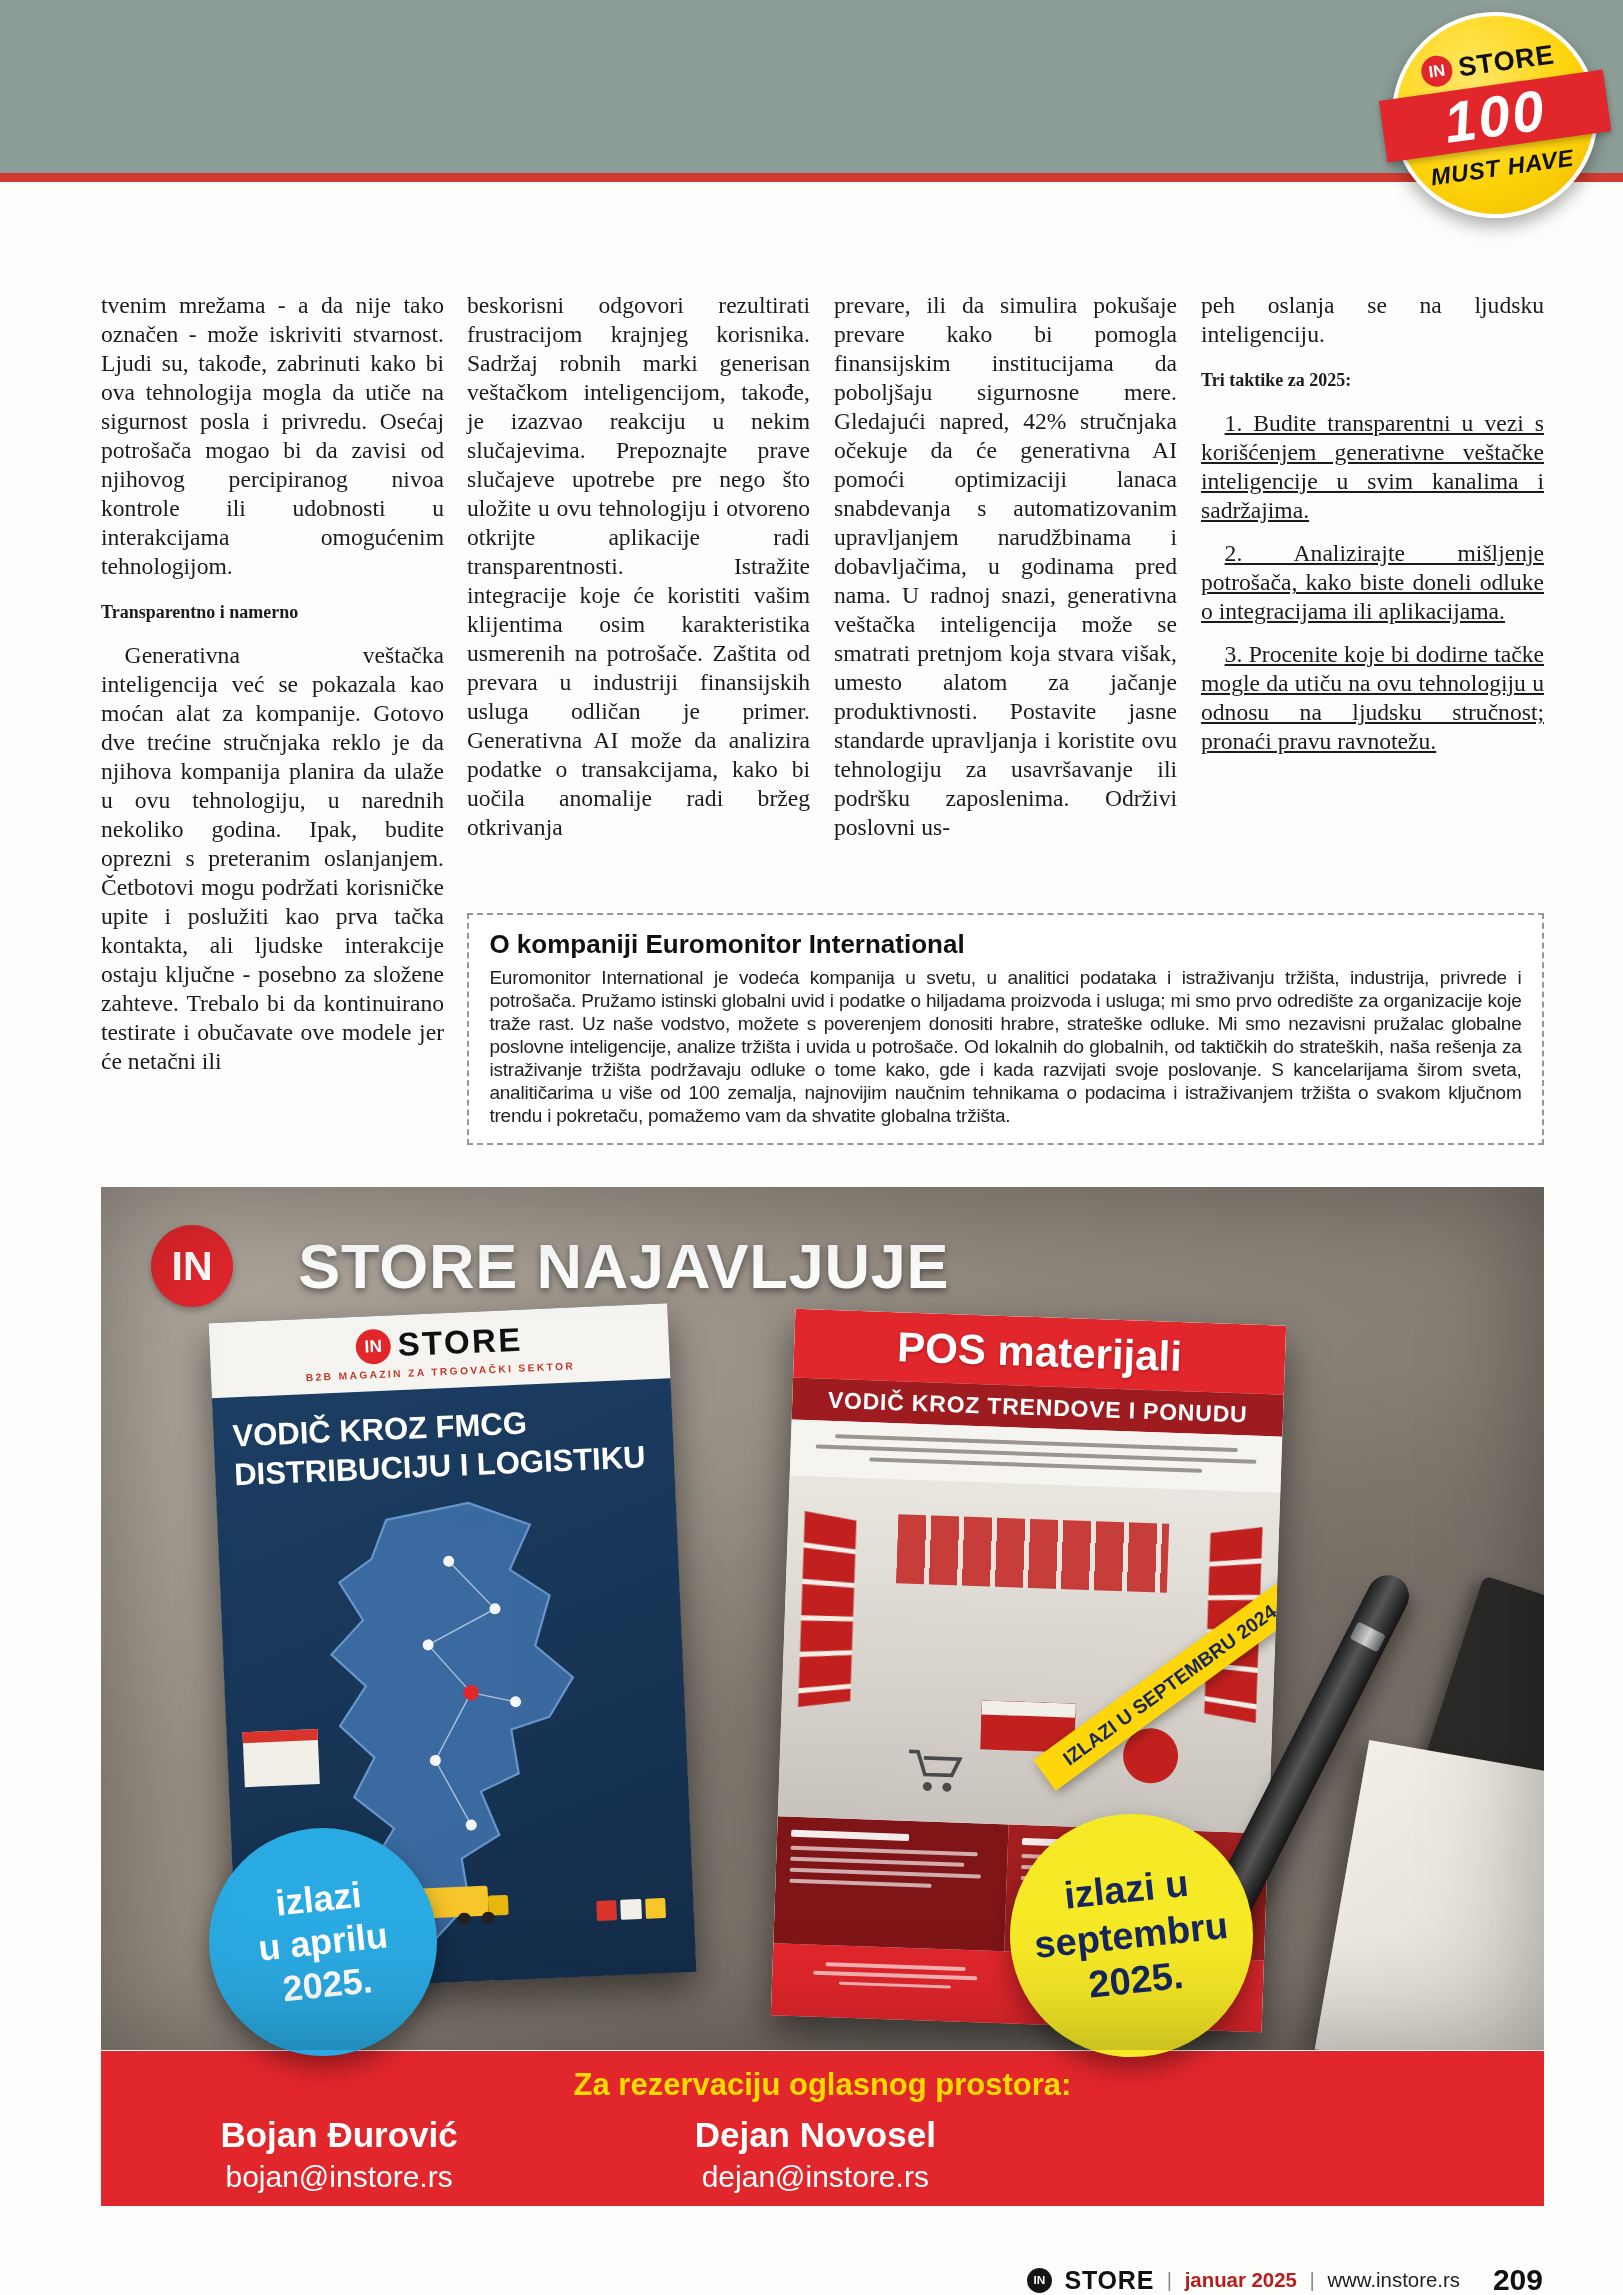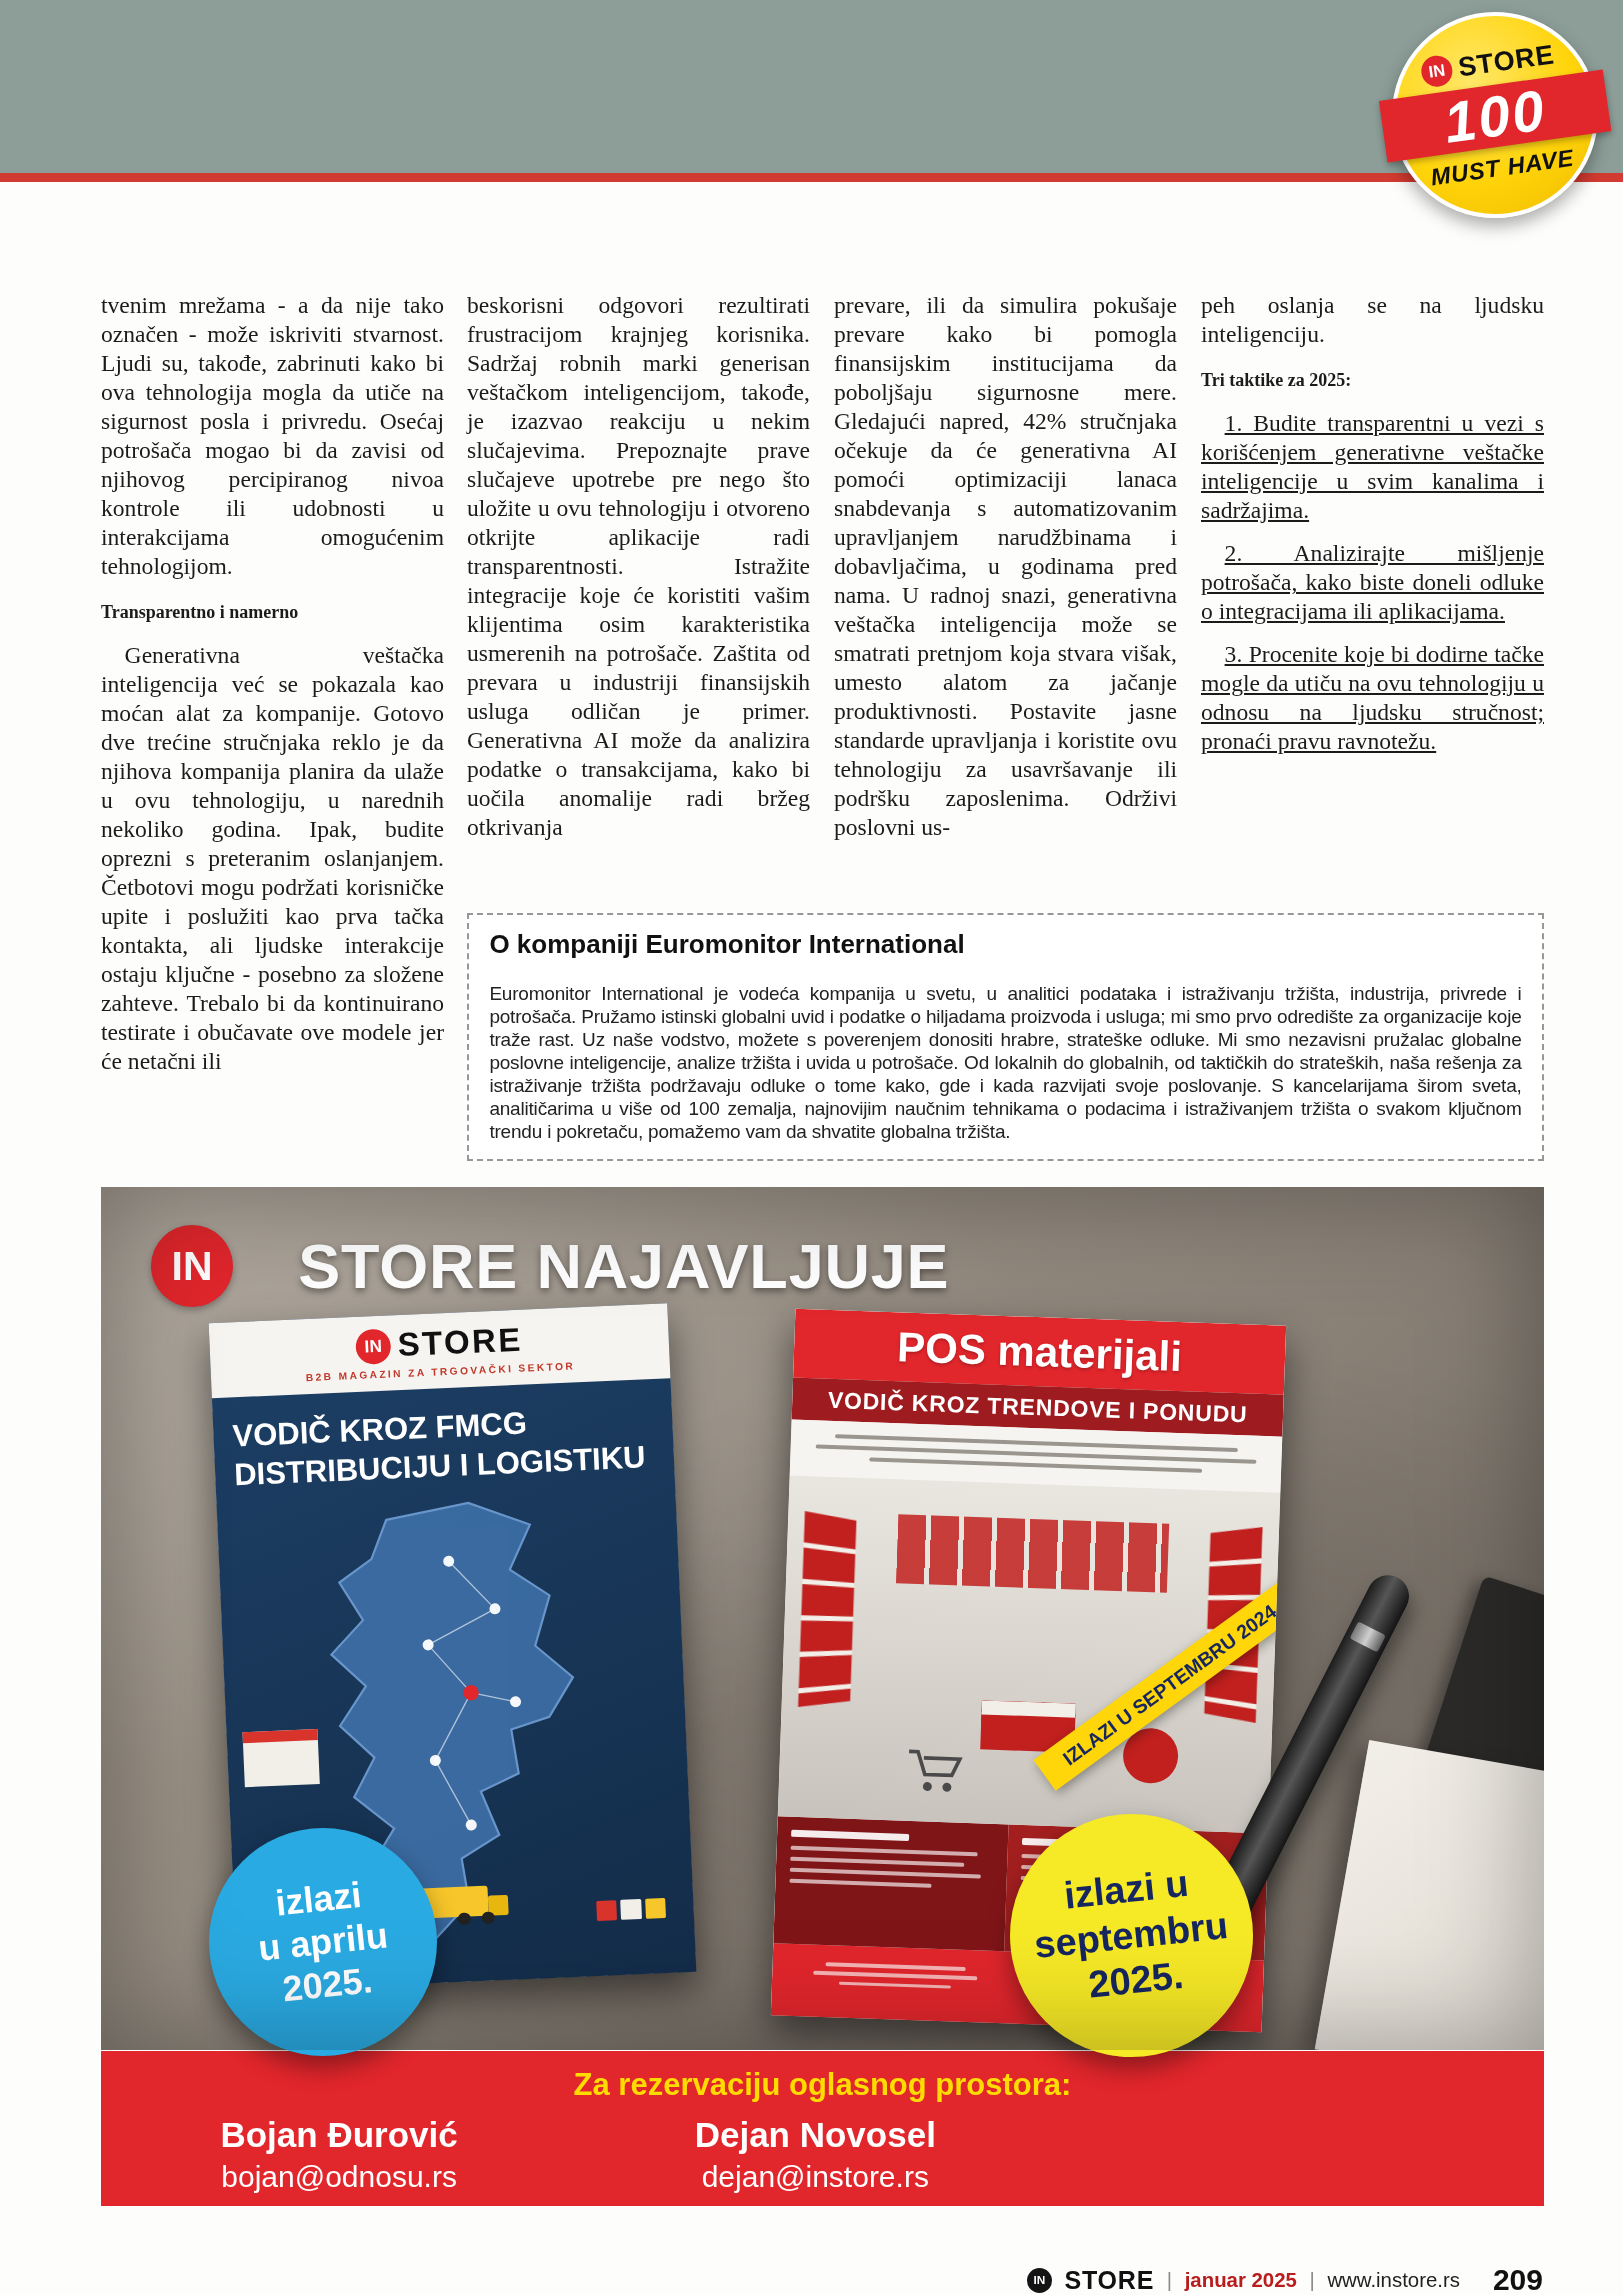--- a/index.html
+++ b/index.html
@@ -36,7 +36,7 @@
   .euro{position:absolute;left:467px;top:913px;width:1077px;box-sizing:border-box;
         border:2.4px dashed #979797;padding:14px 20.4px 15.7px;background:#fff;
         font-family:"Liberation Sans",sans-serif;}
-  .euro h3{margin:0 0 22px;font-size:26px;color:#111;}
+  .euro h3{margin:0 0 6px;font-size:26px;color:#111;}
   .euro p{margin:0;font-size:19px;line-height:23px;text-align:justify;color:#222;letter-spacing:-0.2px;}
 
   

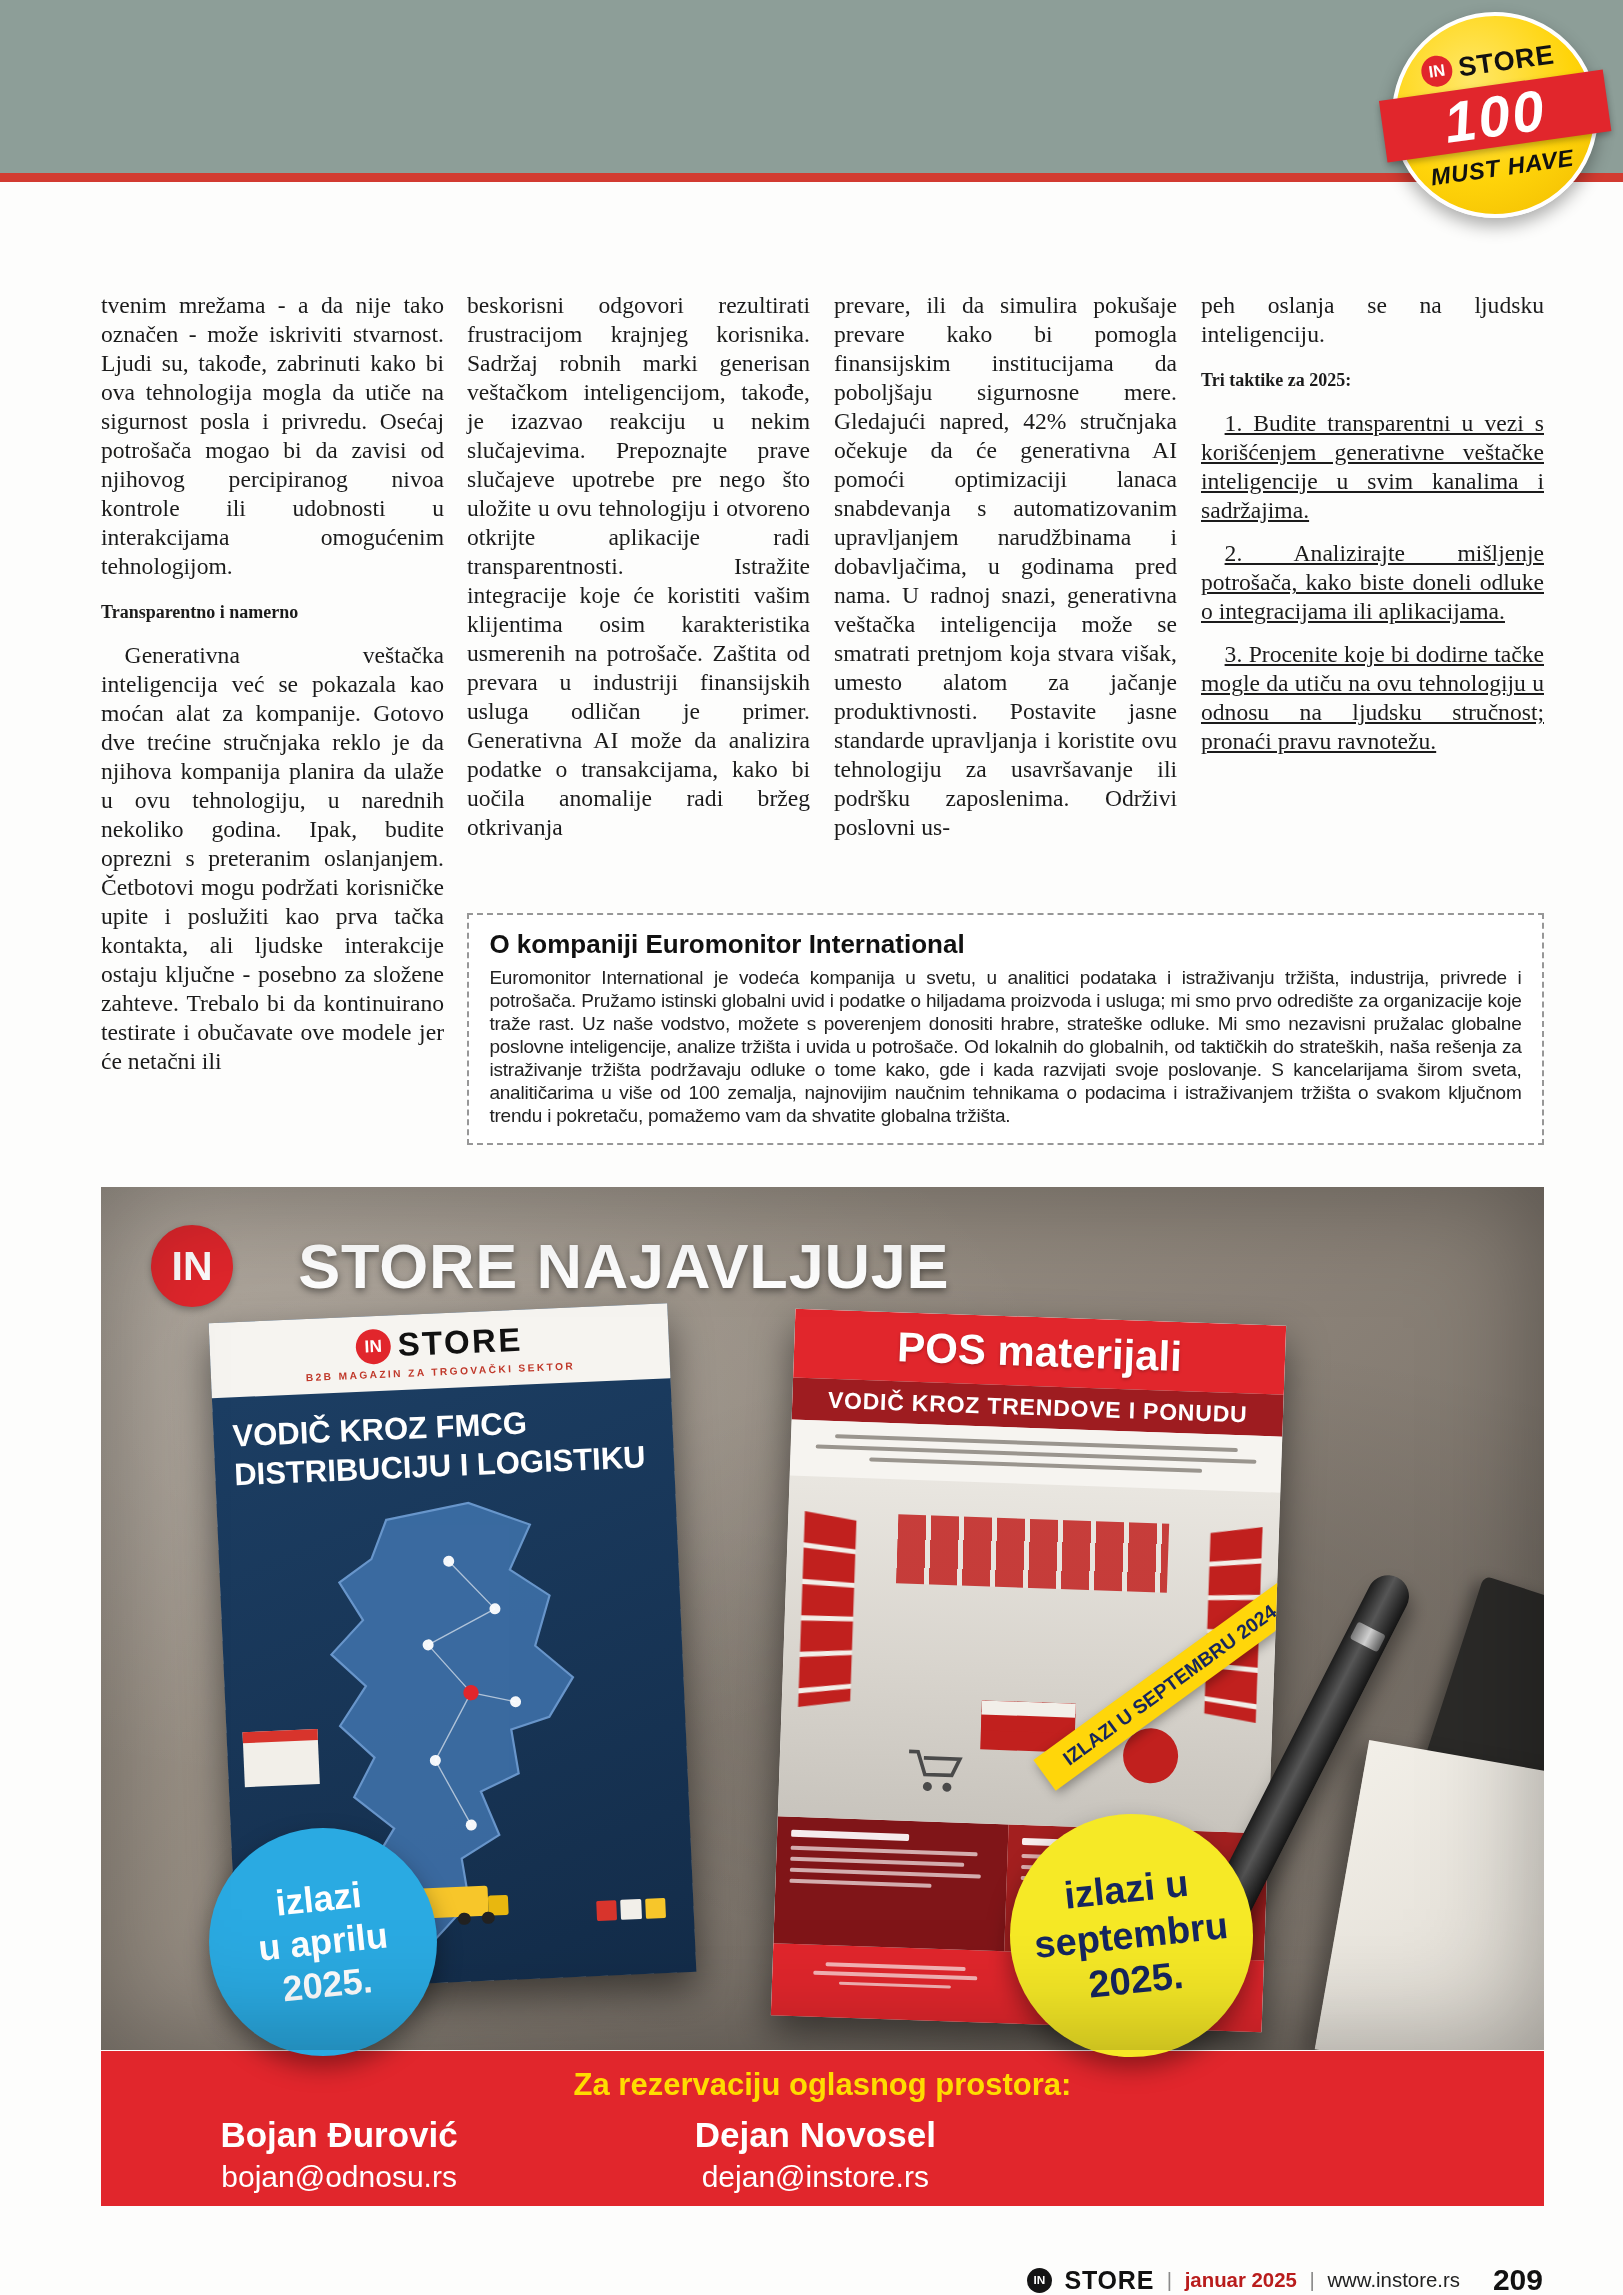--- a/index.html
+++ b/index.html
@@ -333,7 +333,7 @@
       <div class="resv-row">
         <div class="contact">
           <div class="c-name">Bojan Đurović</div>
-          <div class="c-mail">bojan@odnosu.rs</div>
+          <div class="c-mail">bojan@instore.rs</div>
         </div>
         <div class="contact">
           <div class="c-name">Dejan Novosel</div>

